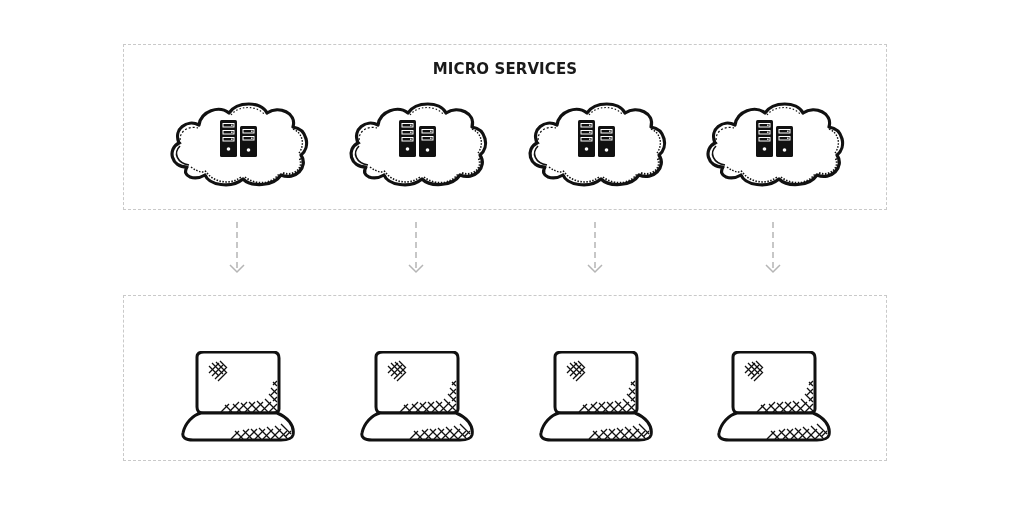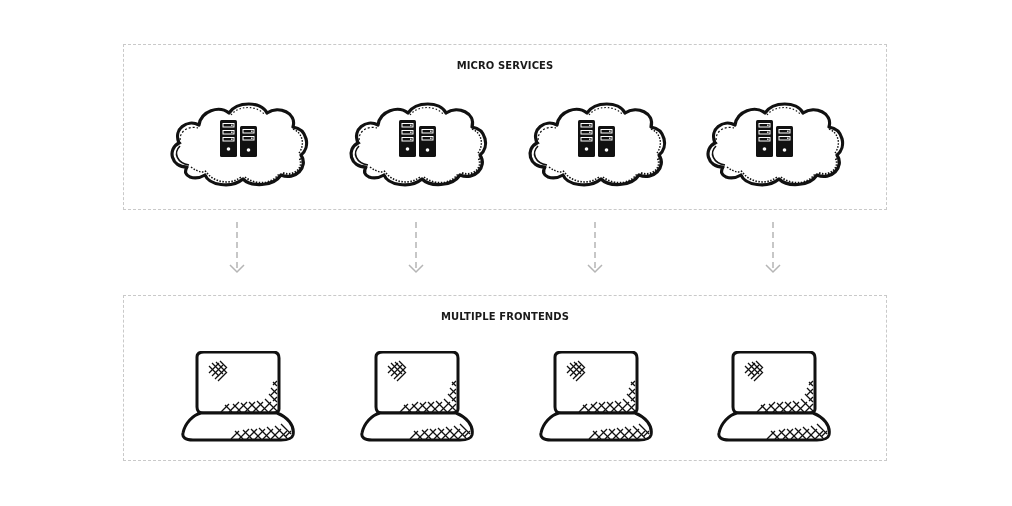--- a/index.html
+++ b/index.html
@@ -10,7 +10,7 @@
   #box-services { top: 44px; }
   #box-frontends { top: 295px; }
   .box-title { position: absolute; left: 0; right: 0; text-align: center;
-               font-size: 10px; font-weight: 600; color: #1a1a1a; letter-spacing: 0.1px; }
+               font-size: 15px; font-weight: 600; color: #1a1a1a; letter-spacing: 0.1px; }
   #box-services .box-title { top: 15px; }
   #box-frontends .box-title { top: 15px; }
   .item { position: absolute; }

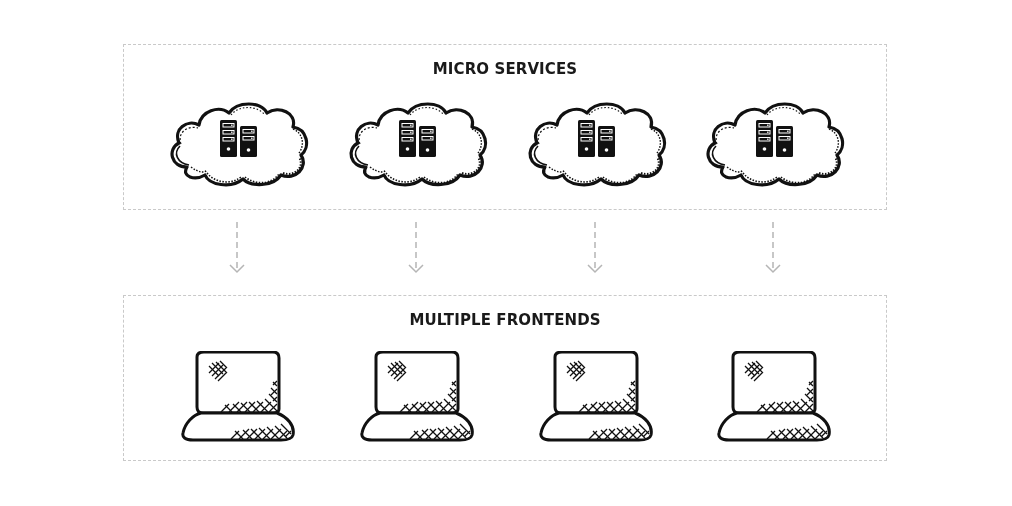--- a/index.html
+++ b/index.html
@@ -134,7 +134,6 @@
   </div>
 
 <div class="box" id="box-frontends">
-  <div class="box-title">MULTIPLE FRONTENDS</div>
 
   <div class="item laptop" style="left:57px">
     <svg width="116" height="92">

